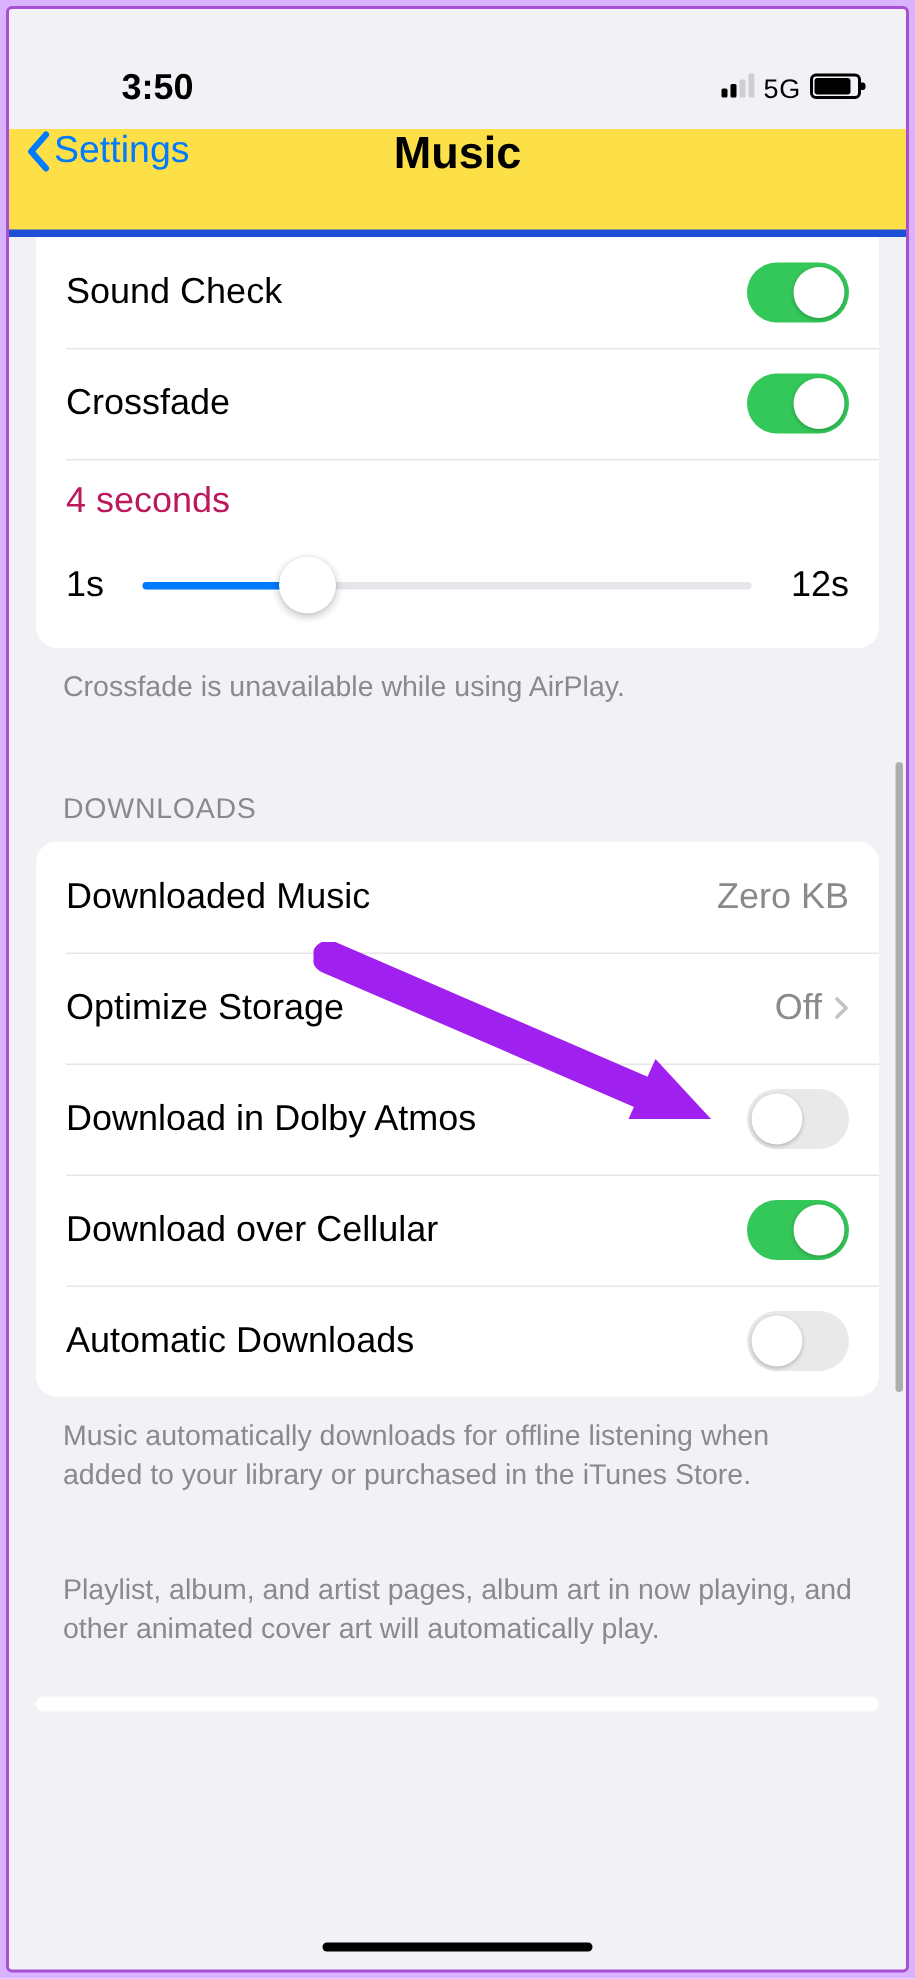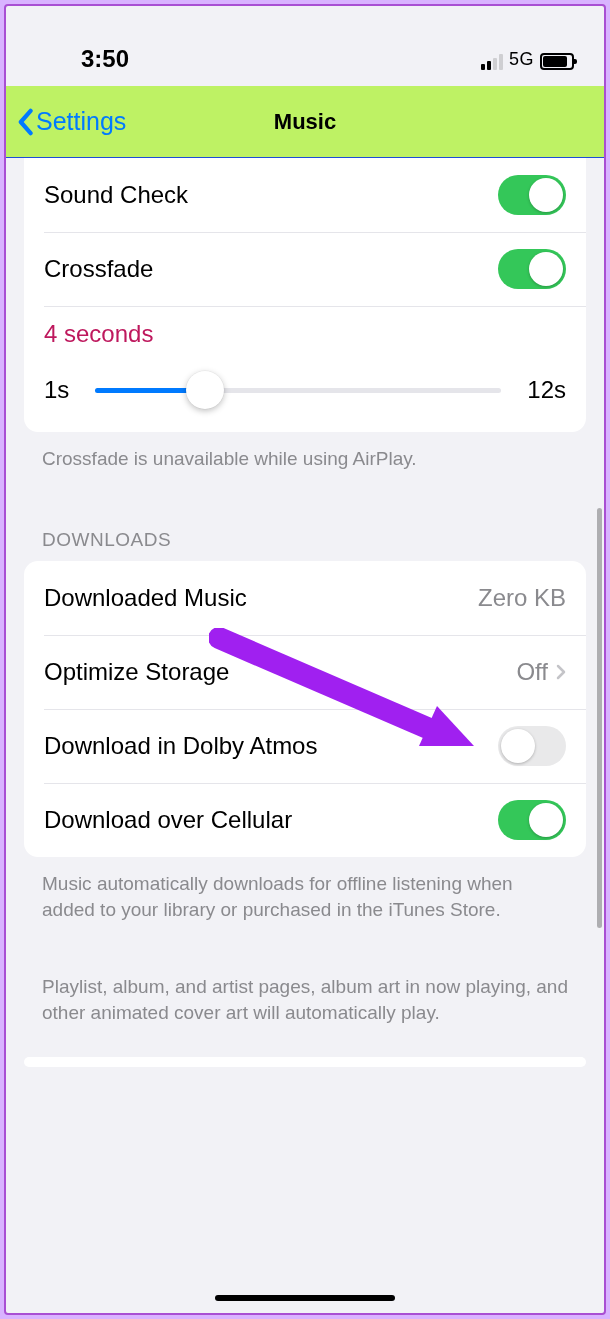--- a/index.html
+++ b/index.html
@@ -41,7 +41,7 @@
     }
     .status-right {
       display: flex;
-      align-items: flex-end;
+      align-items: flex-start;
       gap: 6px;
     }
     .signal-bars {

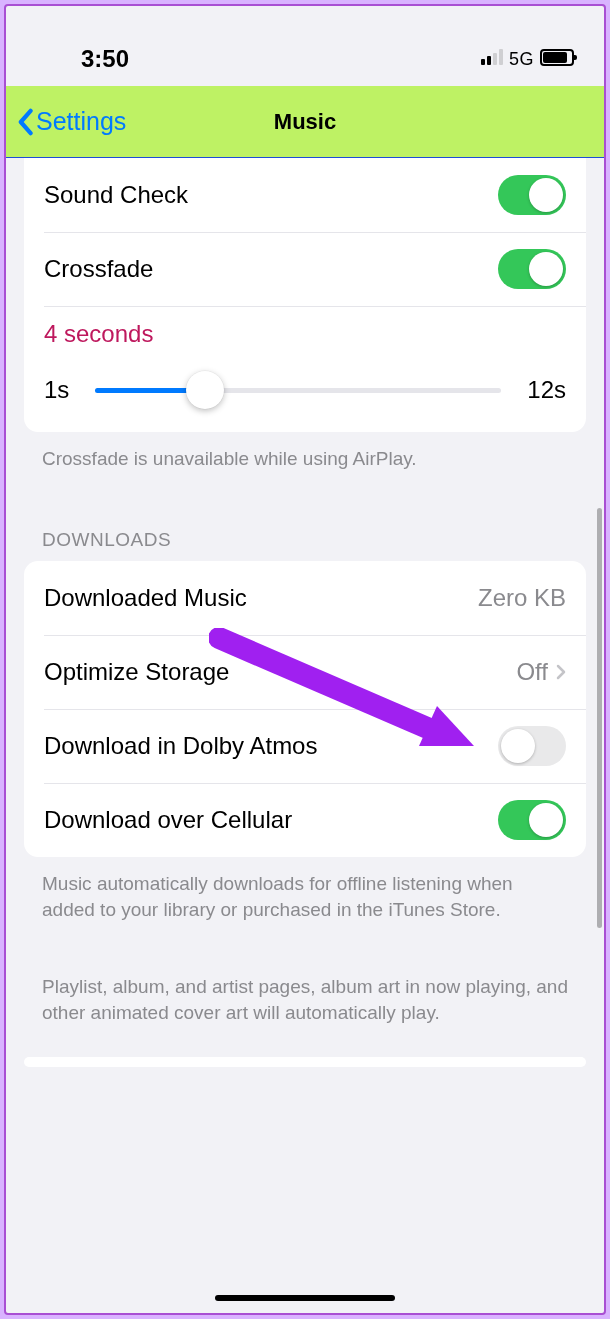--- a/index.html
+++ b/index.html
@@ -85,10 +85,9 @@
       position: relative;
       height: 72px;
       display: flex;
-      align-items: center;
       justify-content: center;
-      border-bottom: 1px solid #1d4ed8;
-      background: #bef264;
+      border-bottom: 5px solid #1d4ed8;
+      background: #fde047;
     }
     .back-button {
       position: absolute;

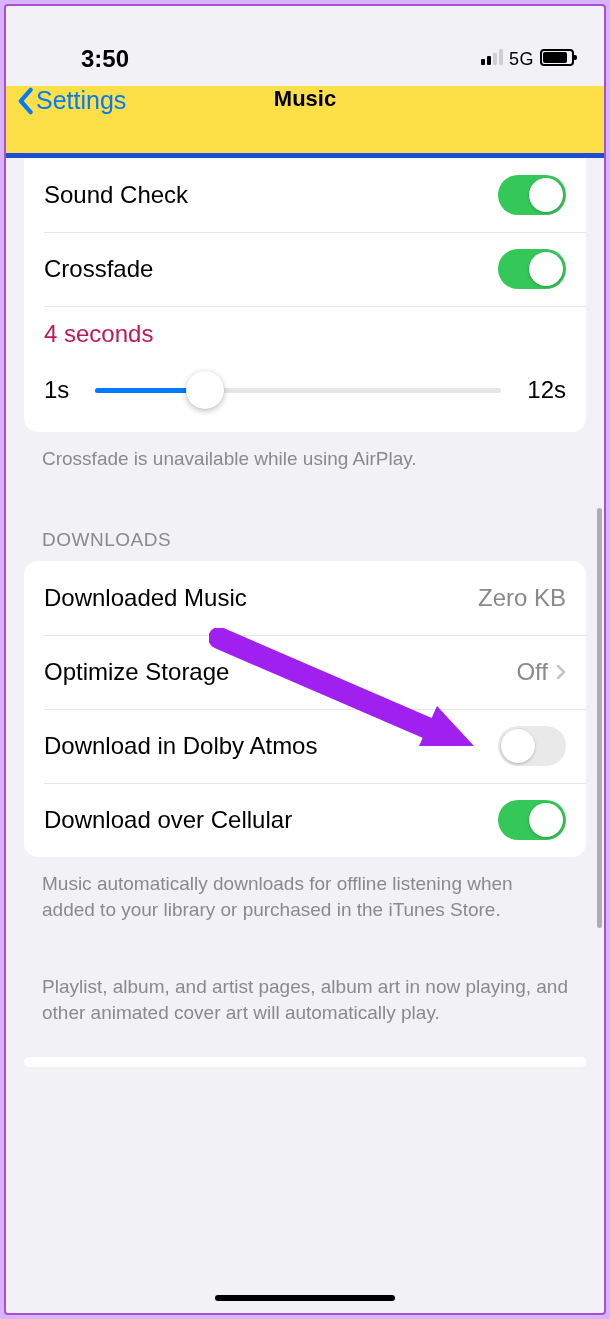--- a/index.html
+++ b/index.html
@@ -103,7 +103,7 @@
       width: 18px;
       height: 28px;
     }
-    .nav-title { font-size: 22px; font-weight: 600; color: #000; }
+    .nav-title { font-size: 30px; font-weight: 600; color: #000; }
     
     .content {
       flex: 1;

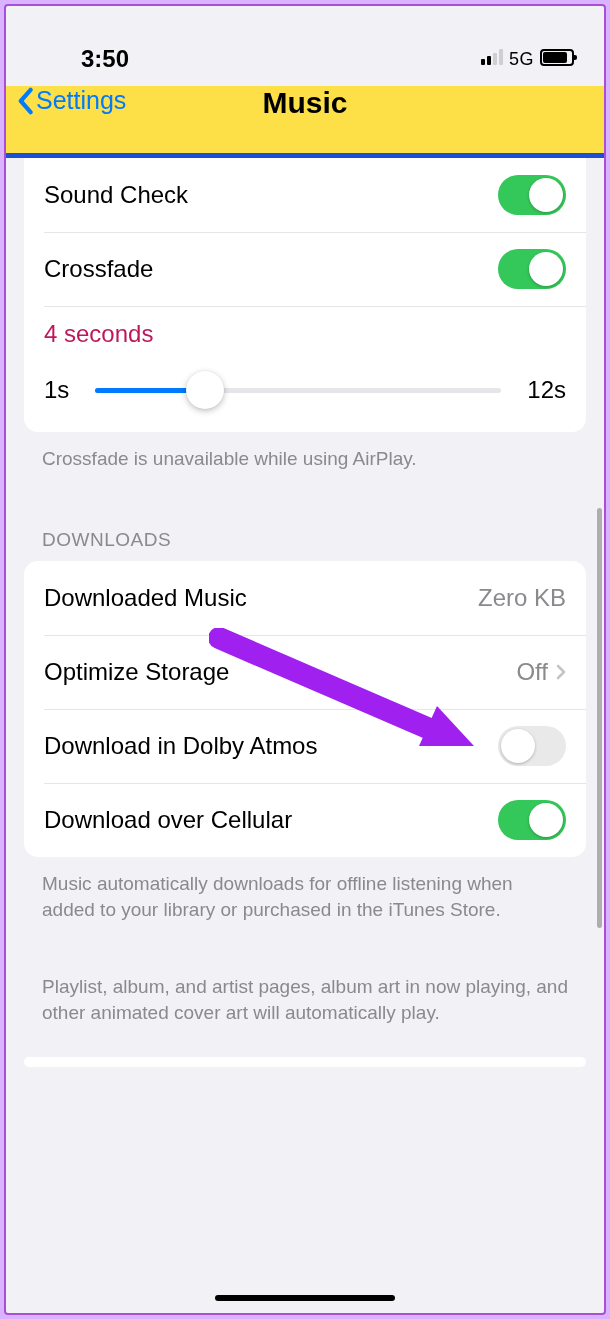--- a/index.html
+++ b/index.html
@@ -354,6 +354,12 @@
               <div class="knob"></div>
             </div>
         </div>
+        <div class="row">
+          <div class="row-label">Automatic Downloads</div>
+          <div class="toggle off">
+              <div class="knob"></div>
+            </div>
+        </div>
       </div>
       <div class="section-footer">Music automatically downloads for offline listening when added to your library or purchased in the iTunes Store.</div>
 

